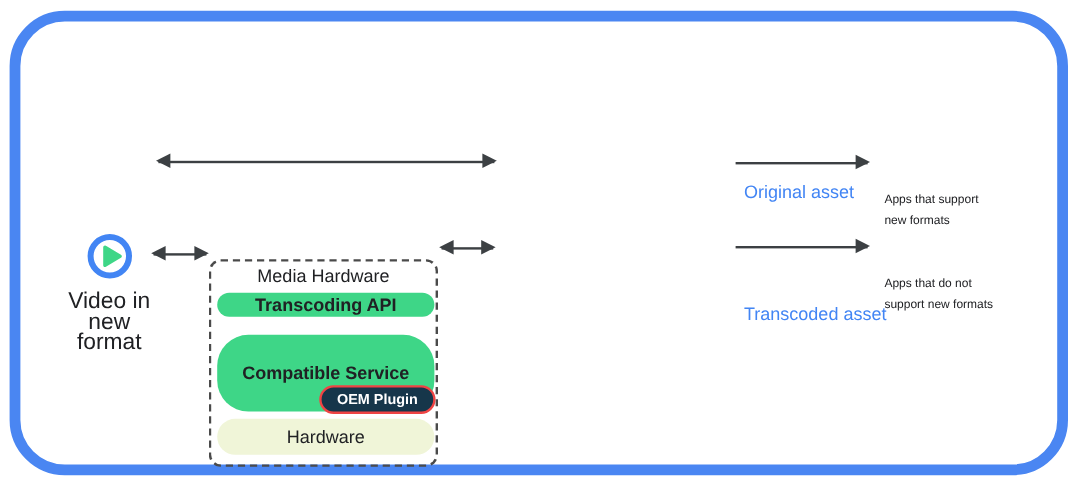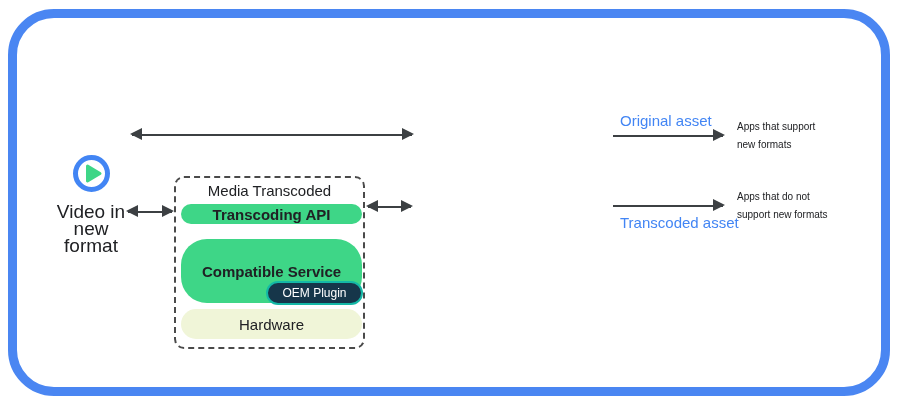--- a/index.html
+++ b/index.html
@@ -18,7 +18,7 @@
   .frame{position:absolute;left:8px;top:9px;width:882px;height:387px;box-sizing:border-box;
          border:9px solid var(--frame-blue);border-radius:46px;}
 
-  .abs{position:absolute;}
+  .abs{position:absolute;margin-top:40px;}
 
   
   .play-wrap{left:72px;top:154px;width:39px;height:39px;}

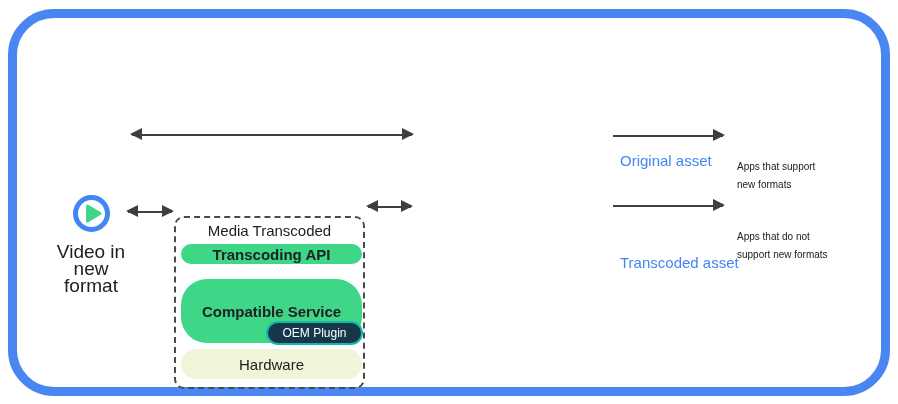--- a/index.html
+++ b/index.html
@@ -96,7 +96,7 @@
   <div class="arrow arrow-trans"></div>
 
   <div class="abs mf-box"></div>
-  <div class="abs mf-title">Media Transcoded</div>
+  <div class="abs mf-title">Media Hardware</div>
   <div class="abs pill api-pill">Transcoding API</div>
   <div class="abs pill svc-box">Compatible Service</div>
   <div class="abs pill oem-pill">OEM Plugin</div>

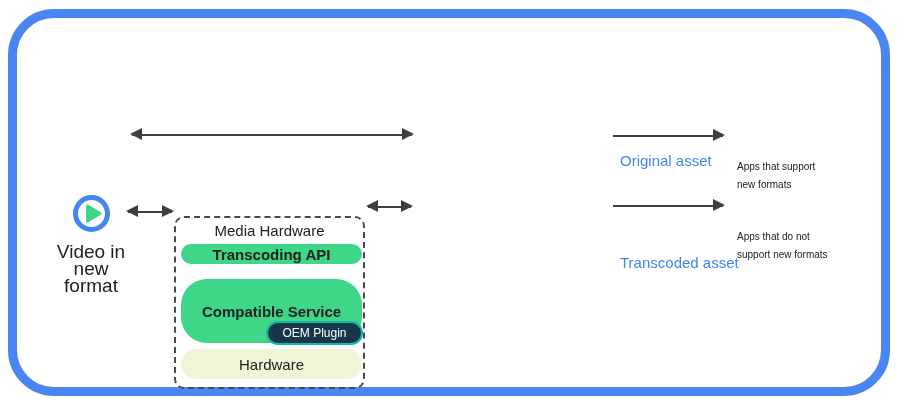--- a/index.html
+++ b/index.html
@@ -36,8 +36,8 @@
   .svc-box{left:181px;top:239px;width:181px;height:64px;border-radius:26px;
            background:var(--green);font-weight:bold;}
   .oem-pill{left:266px;top:281px;width:97px;height:24px;border-radius:13px;
-            background:var(--navy);border:2px solid #14b8a6;color:#fff;
-            font-weight:normal;font-size:12px;}
+            background:var(--navy);border:2px solid #ef4444;color:#fff;
+            font-weight:bold;font-size:12px;}
   .hw-pill{left:181px;top:309px;width:181px;height:30px;border-radius:15px;
            background:var(--pale-green);}
 

